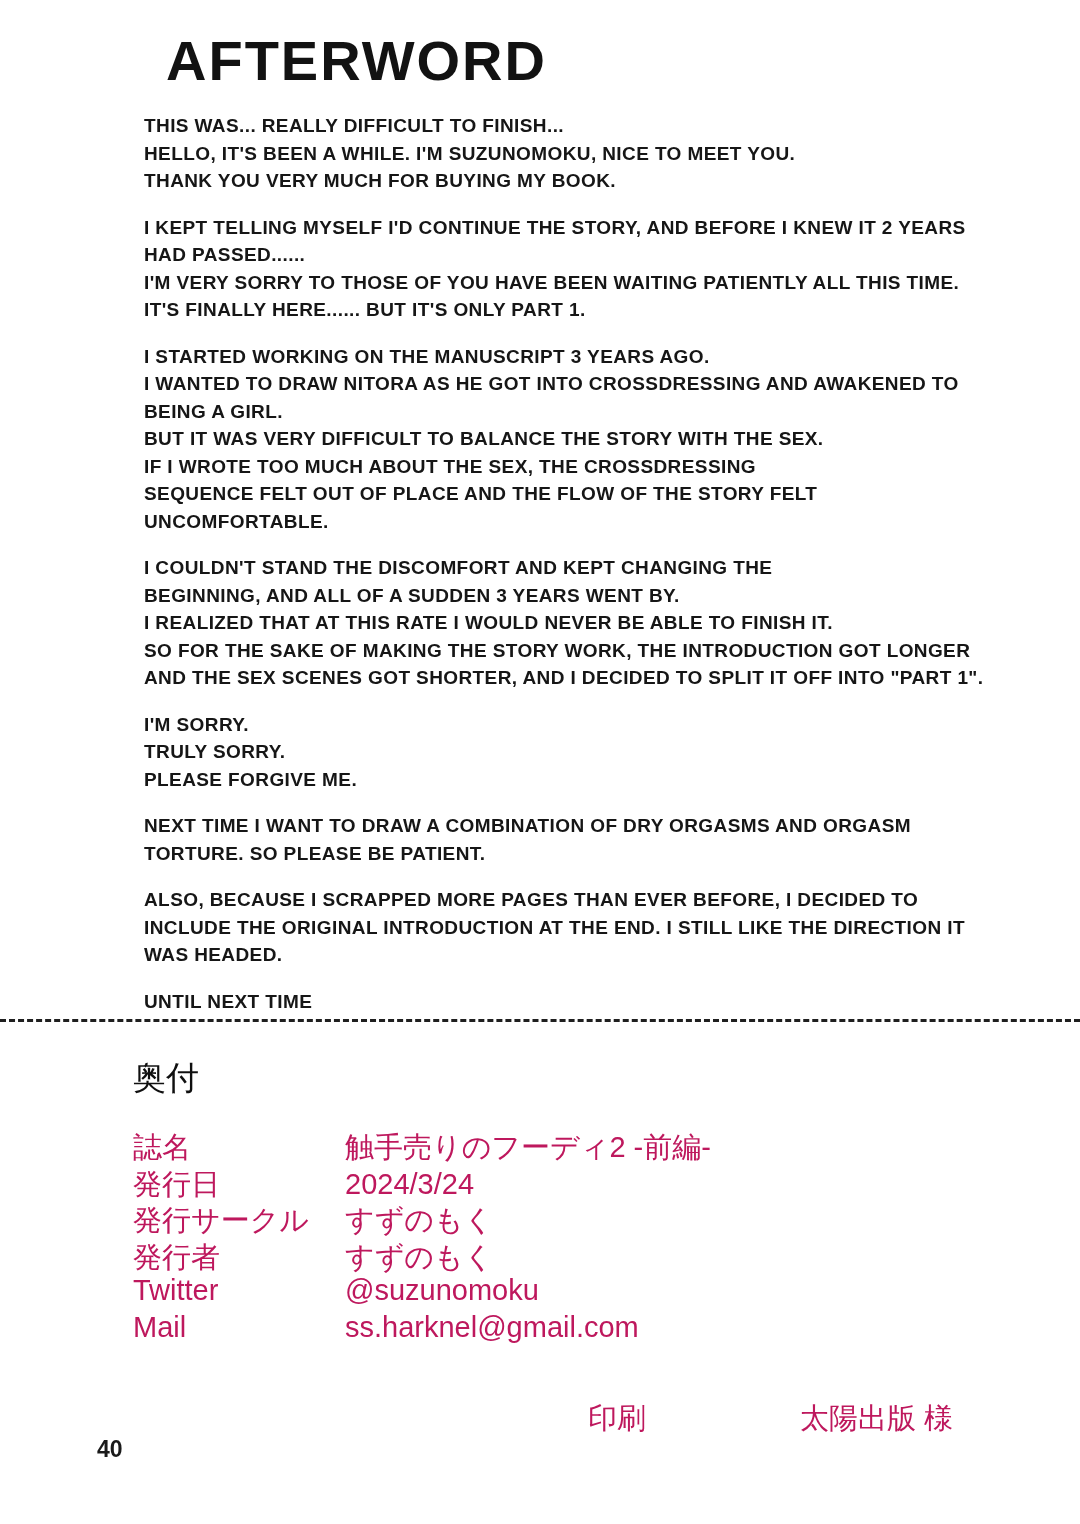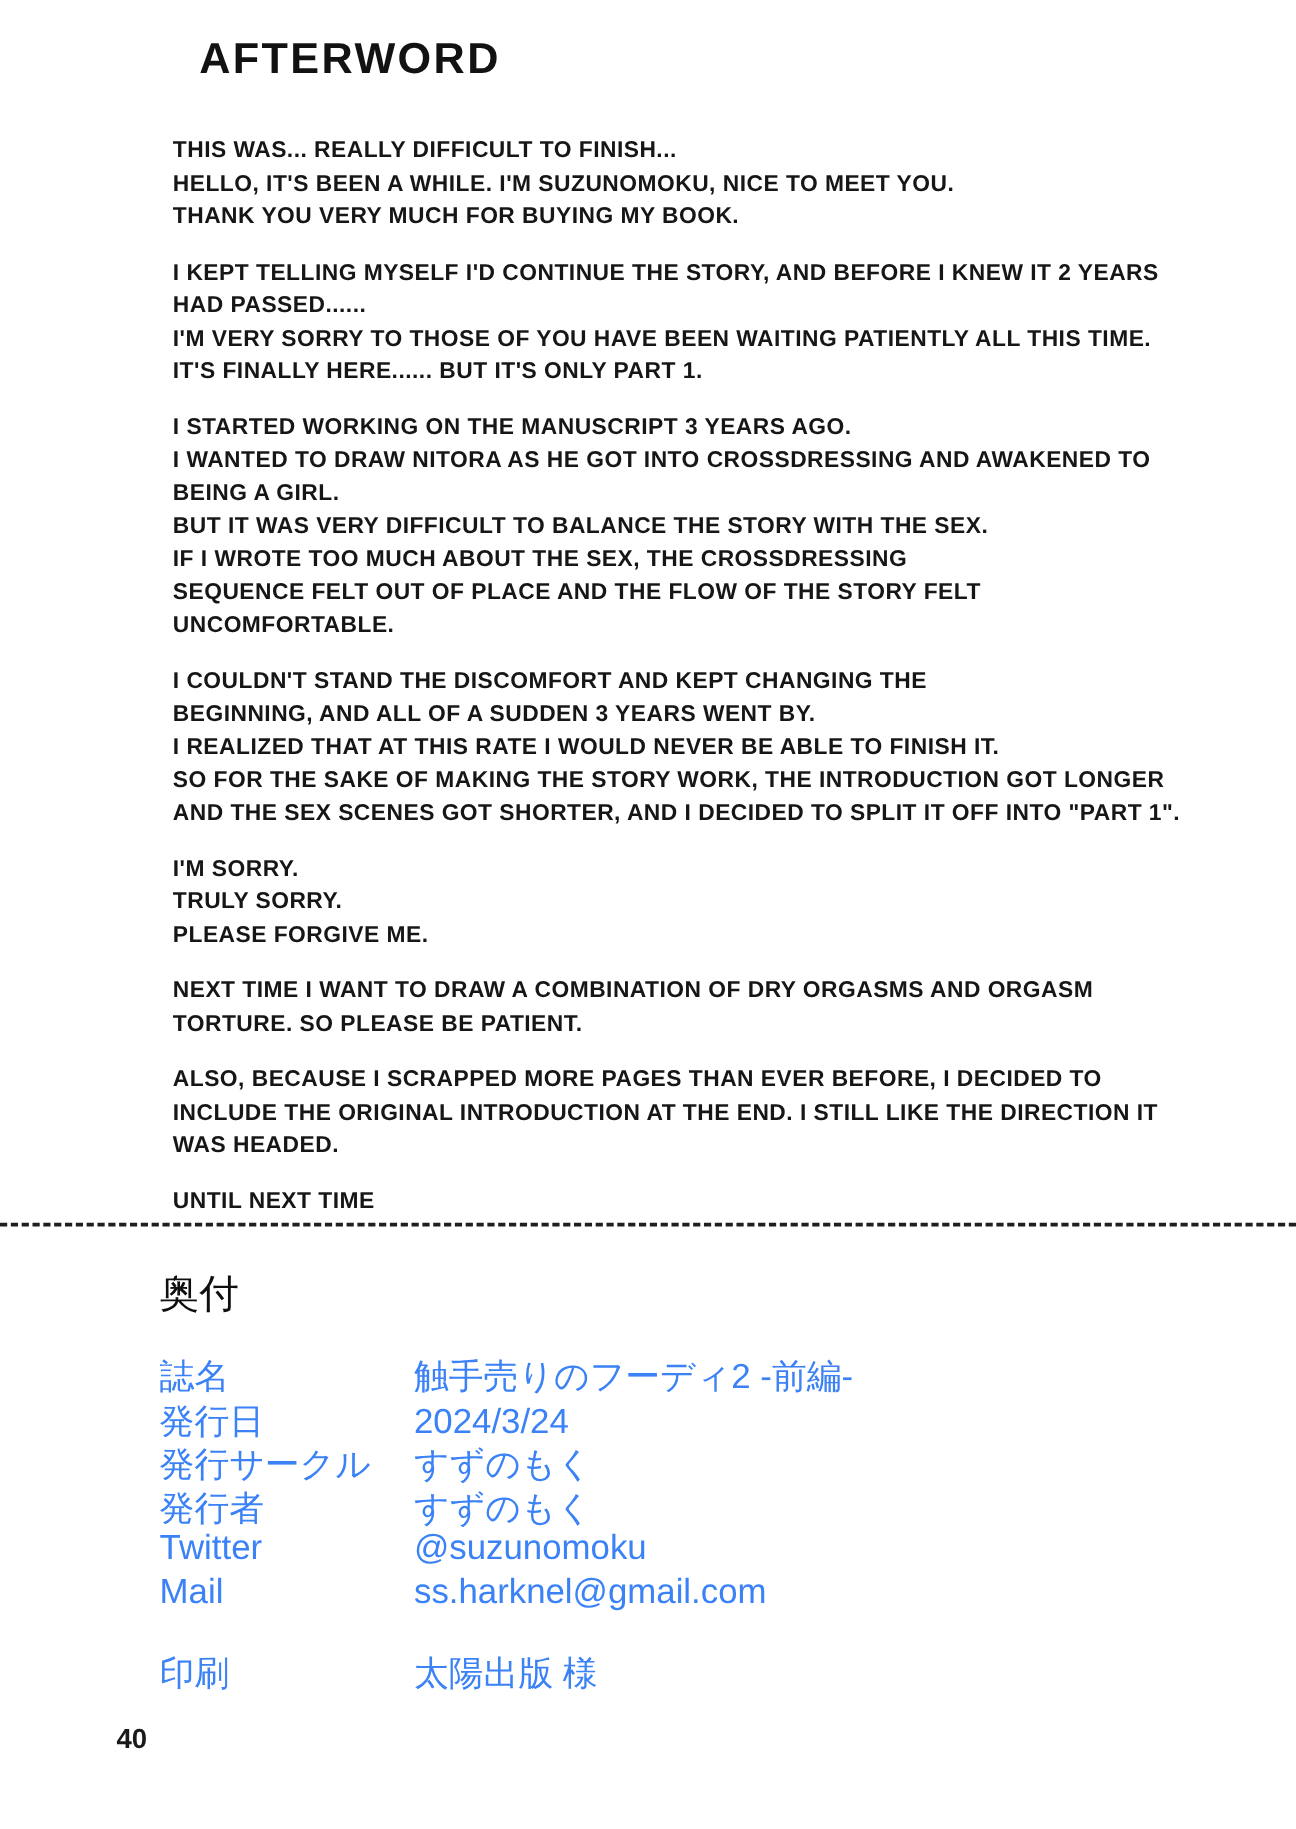--- a/index.html
+++ b/index.html
@@ -20,7 +20,7 @@
     position: absolute;
     left: 166px;
     top: 28px;
-    font-size: 36px;
+    font-size: 56px;
     font-weight: 800;
     letter-spacing: 2px;
     color: #121212;

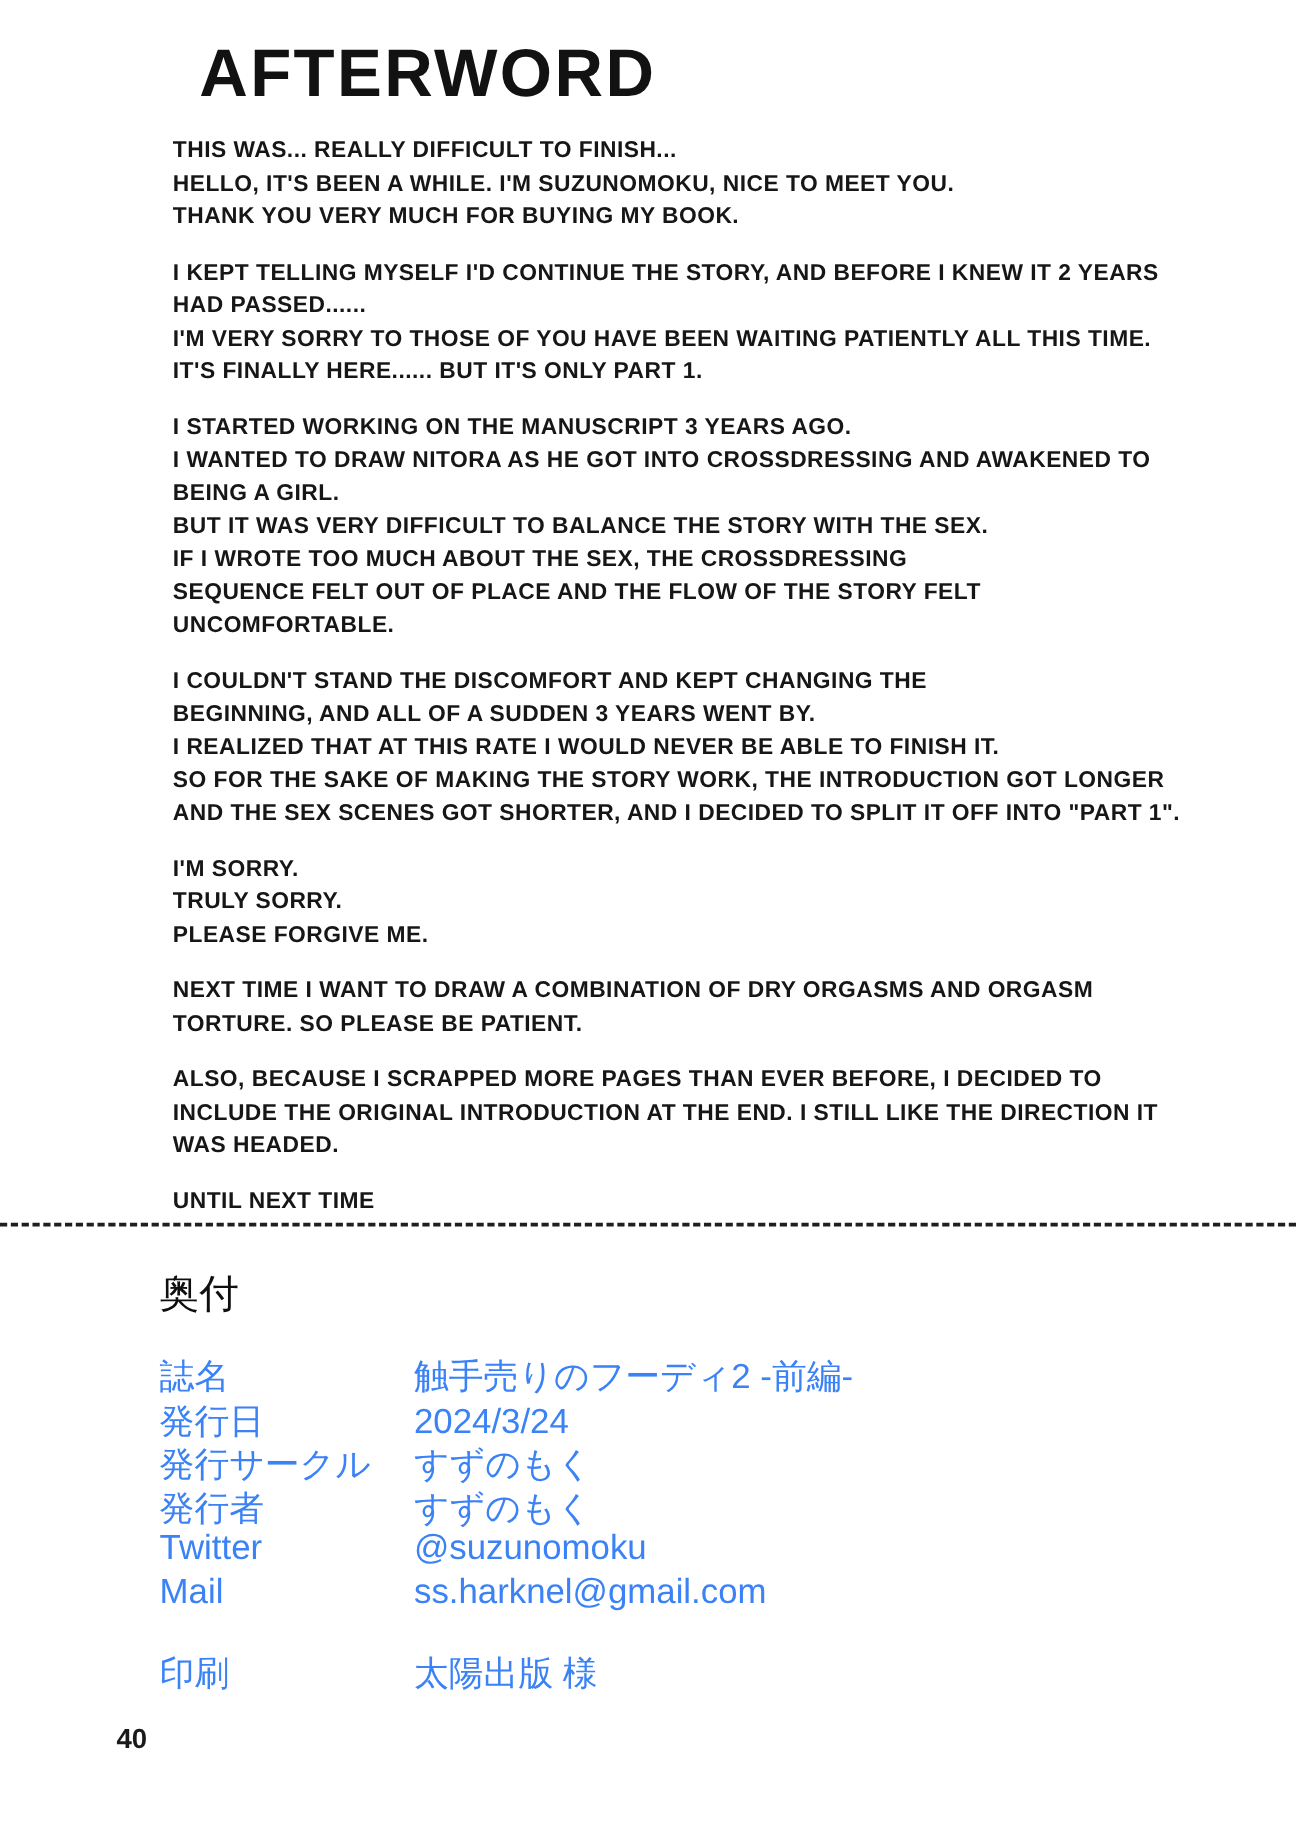--- a/index.html
+++ b/index.html
@@ -64,7 +64,7 @@
     width: 820px;
     font-size: 29px;
     font-weight: 500;
-    color: #3b82f6;
+    color: #be185d;
   }
   .colophon-row {
     display: flex;

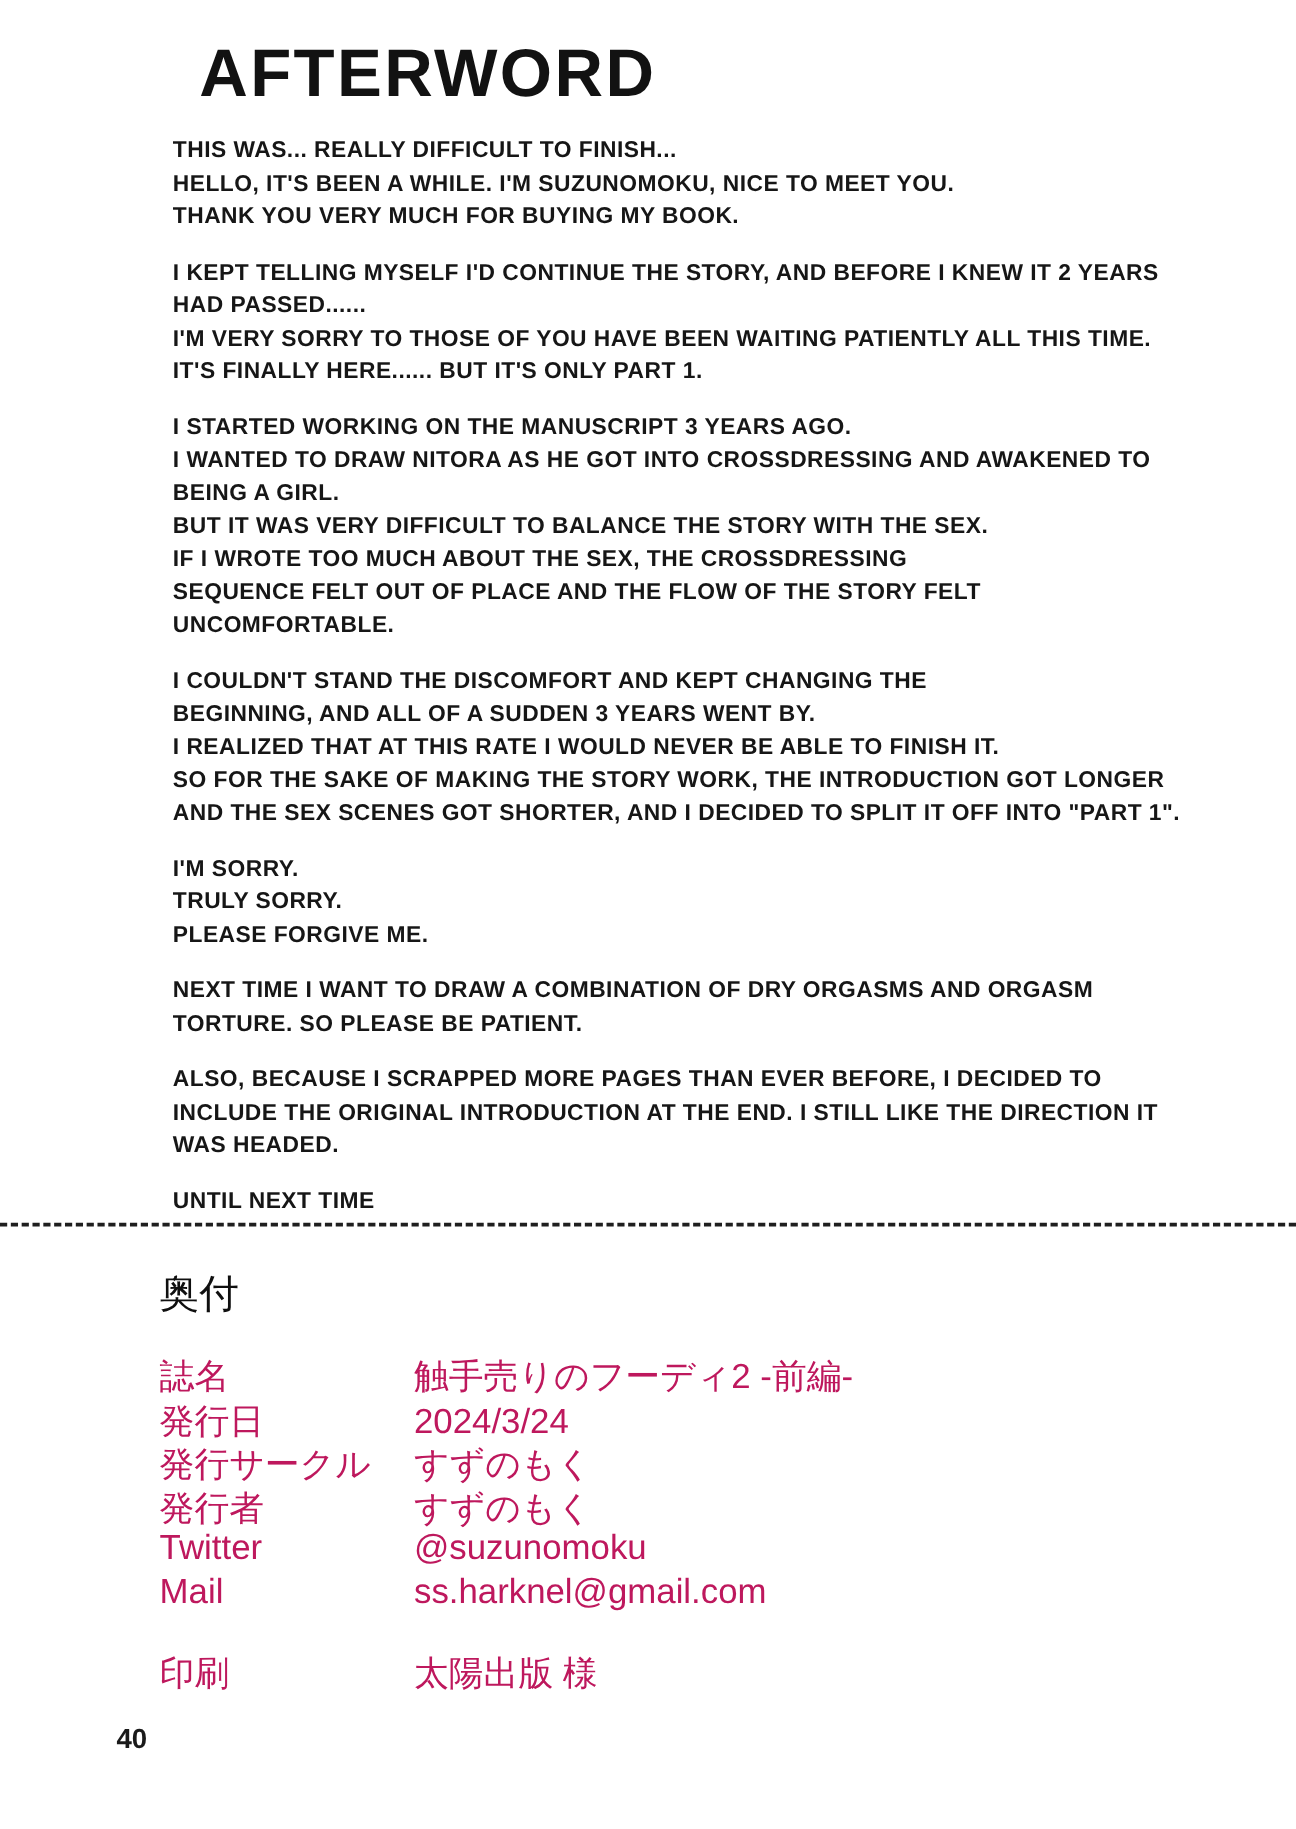--- a/index.html
+++ b/index.html
@@ -80,7 +80,8 @@
     white-space: nowrap;
   }
   .colophon-row.printing {
-    margin-top: 28px;
+    margin-top: 52px;
+    justify-content: flex-end;
   }
   .page-number {
     position: absolute;

